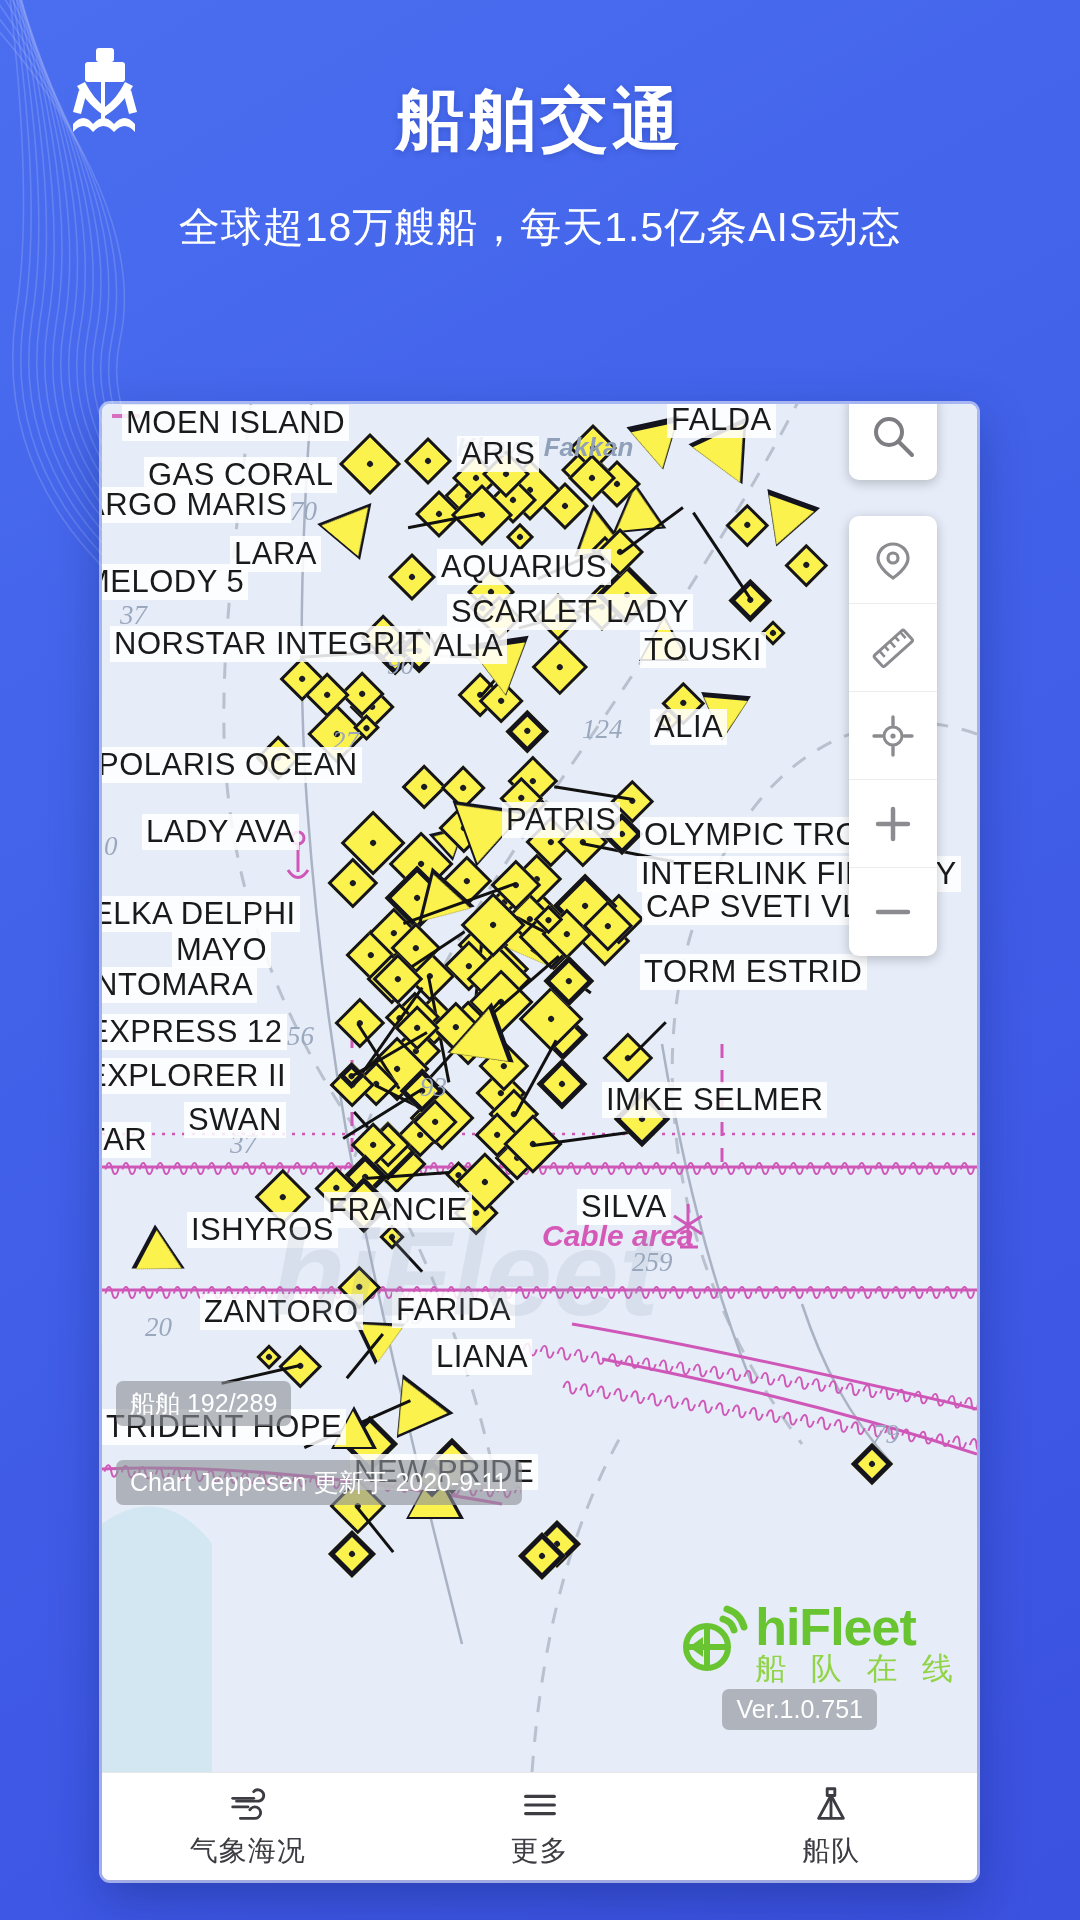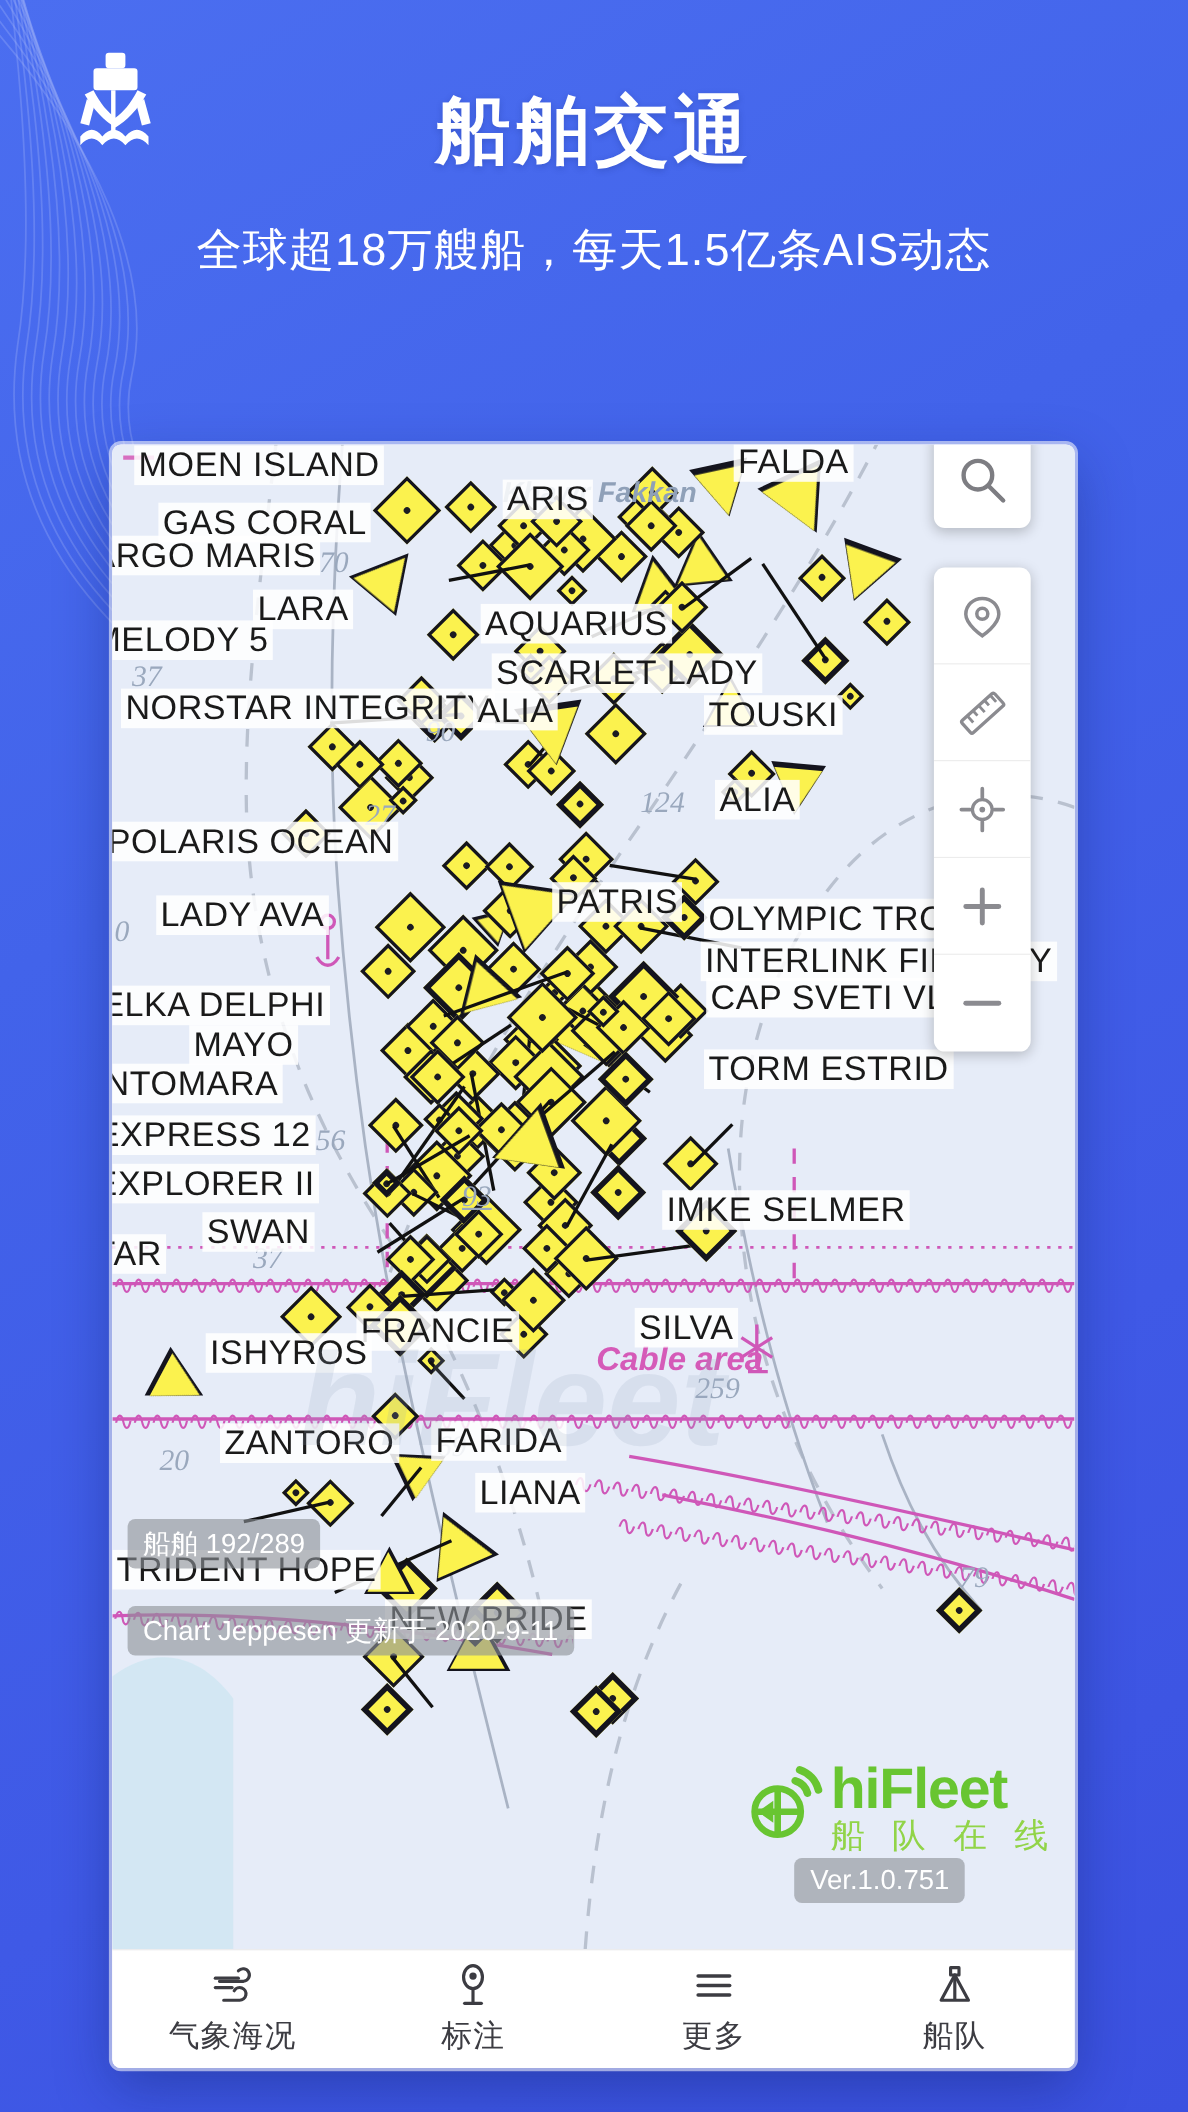--- a/index.html
+++ b/index.html
@@ -686,7 +686,7 @@
         <div class="depth-num" style="left: 480px; top: 310px;">124</div>
         <div class="depth-num" style="left: 2px; top: 427px;">0</div>
         <div class="depth-num" style="left: 185px; top: 617px;">56</div>
-        <div class="depth-num" style="left: 318px; top: 668px; text-decoration: underline;">93</div>
+        <div class="depth-num" style="left: 318px; top: 668px;">93</div>
         <div class="depth-num" style="left: 128px; top: 725px;">37</div>
         <div class="depth-num" style="left: 530px; top: 843px;">259</div>
         <div class="depth-num" style="left: 295px; top: 896px;">69</div>

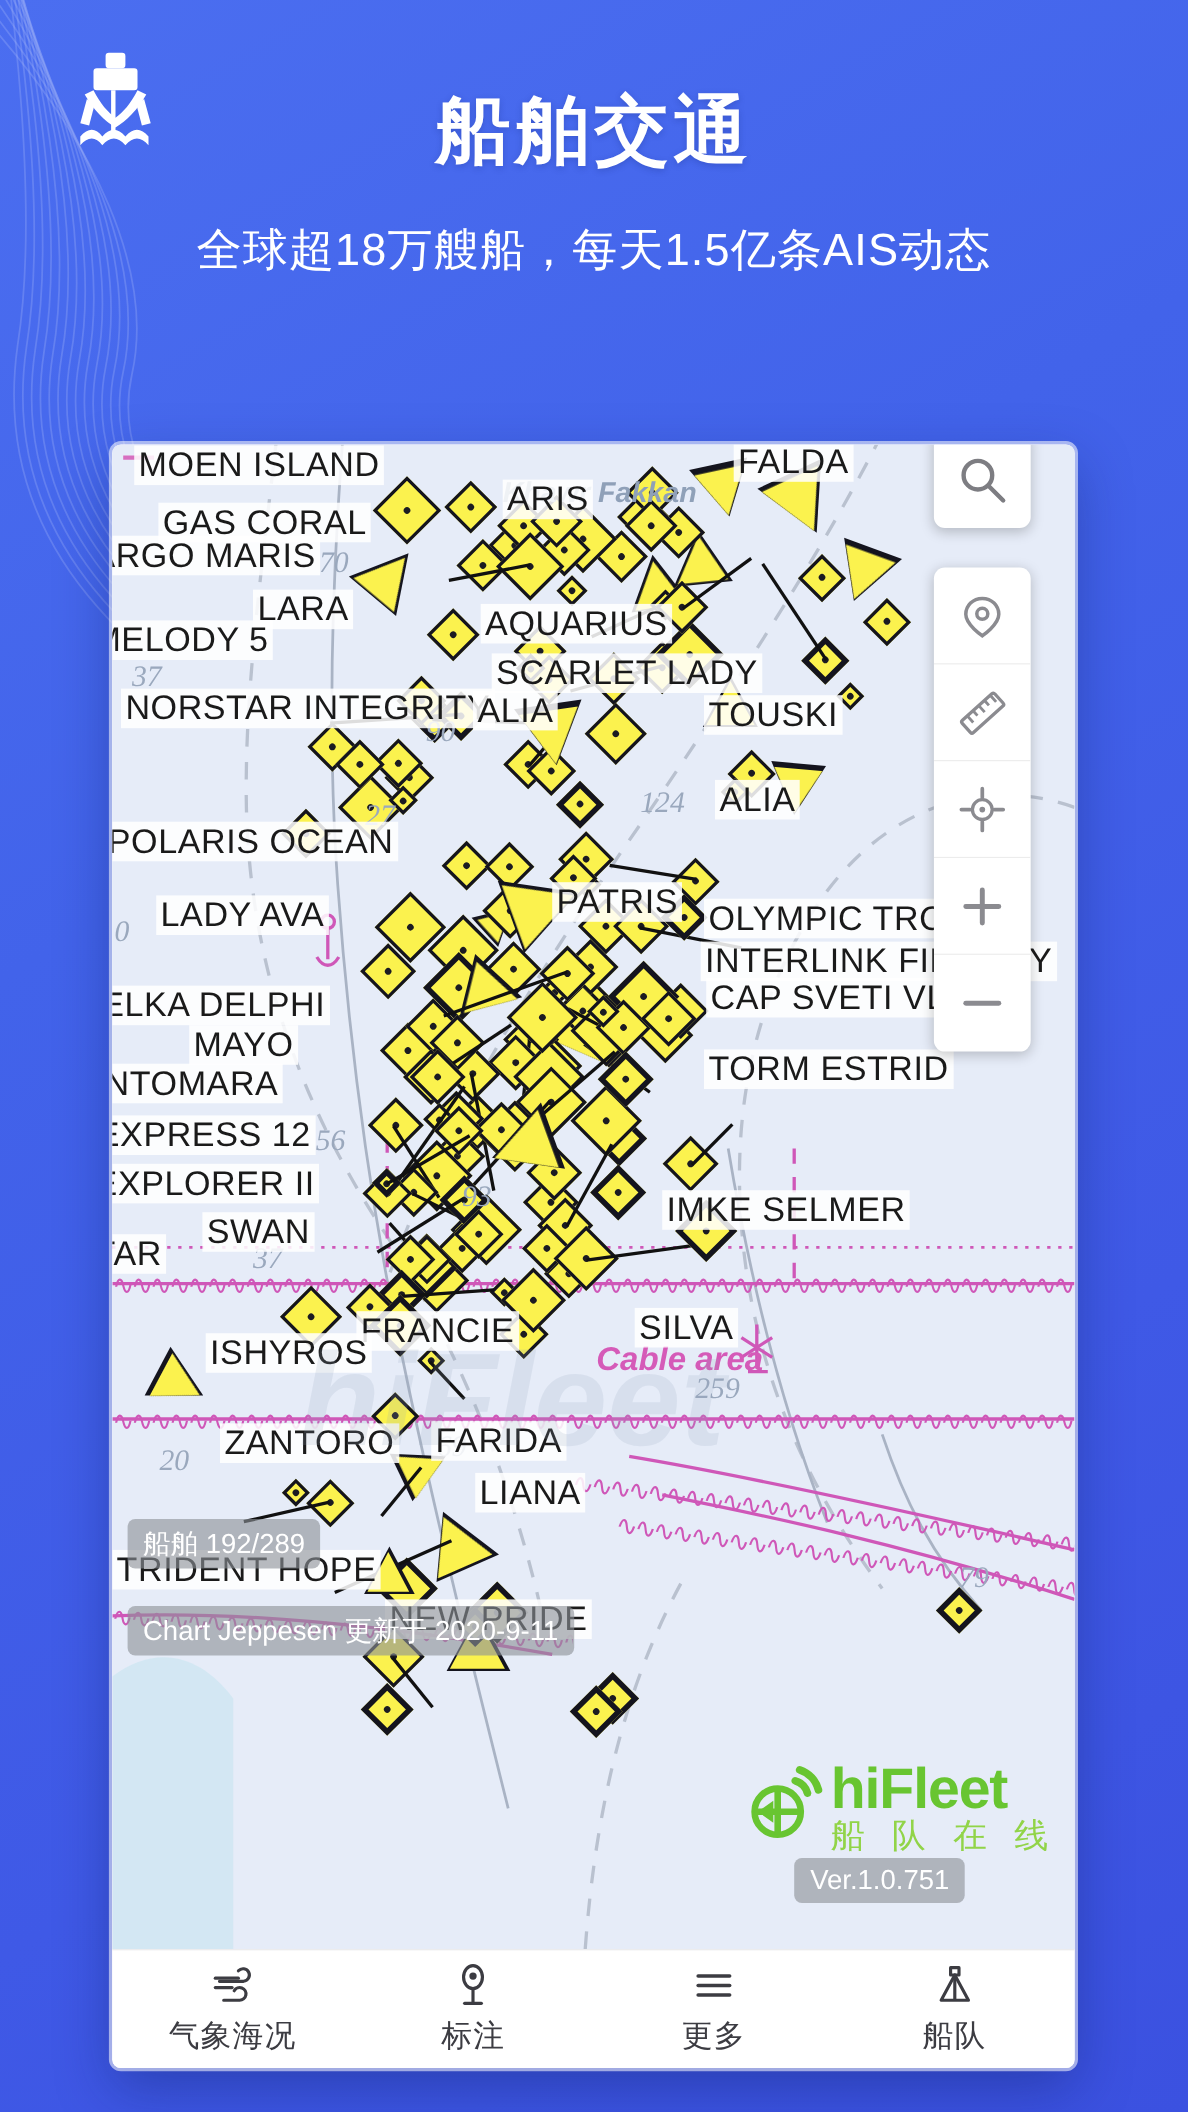--- a/index.html
+++ b/index.html
@@ -817,17 +817,6 @@
     </div>
 
 
-    <div class="nav-item">
-      <svg class="nav-ico" viewBox="0 0 44 44">
-        <g fill="none" stroke="#3c3c42" stroke-width="3">
-          <ellipse cx="22" cy="14" rx="9" ry="11"></ellipse>
-          <circle cx="22" cy="13" r="3.5" fill="#3c3c42" stroke="none"></circle>
-          <path d="M22 25 L22 38" stroke-linecap="round"></path>
-          <path d="M14 39 L30 39" stroke-linecap="round"></path>
-        </g>
-      </svg>
-      <div class="nav-label">标注</div>
-    </div>
 
     <div class="nav-item">
       <svg class="nav-ico" viewBox="0 0 44 44">

